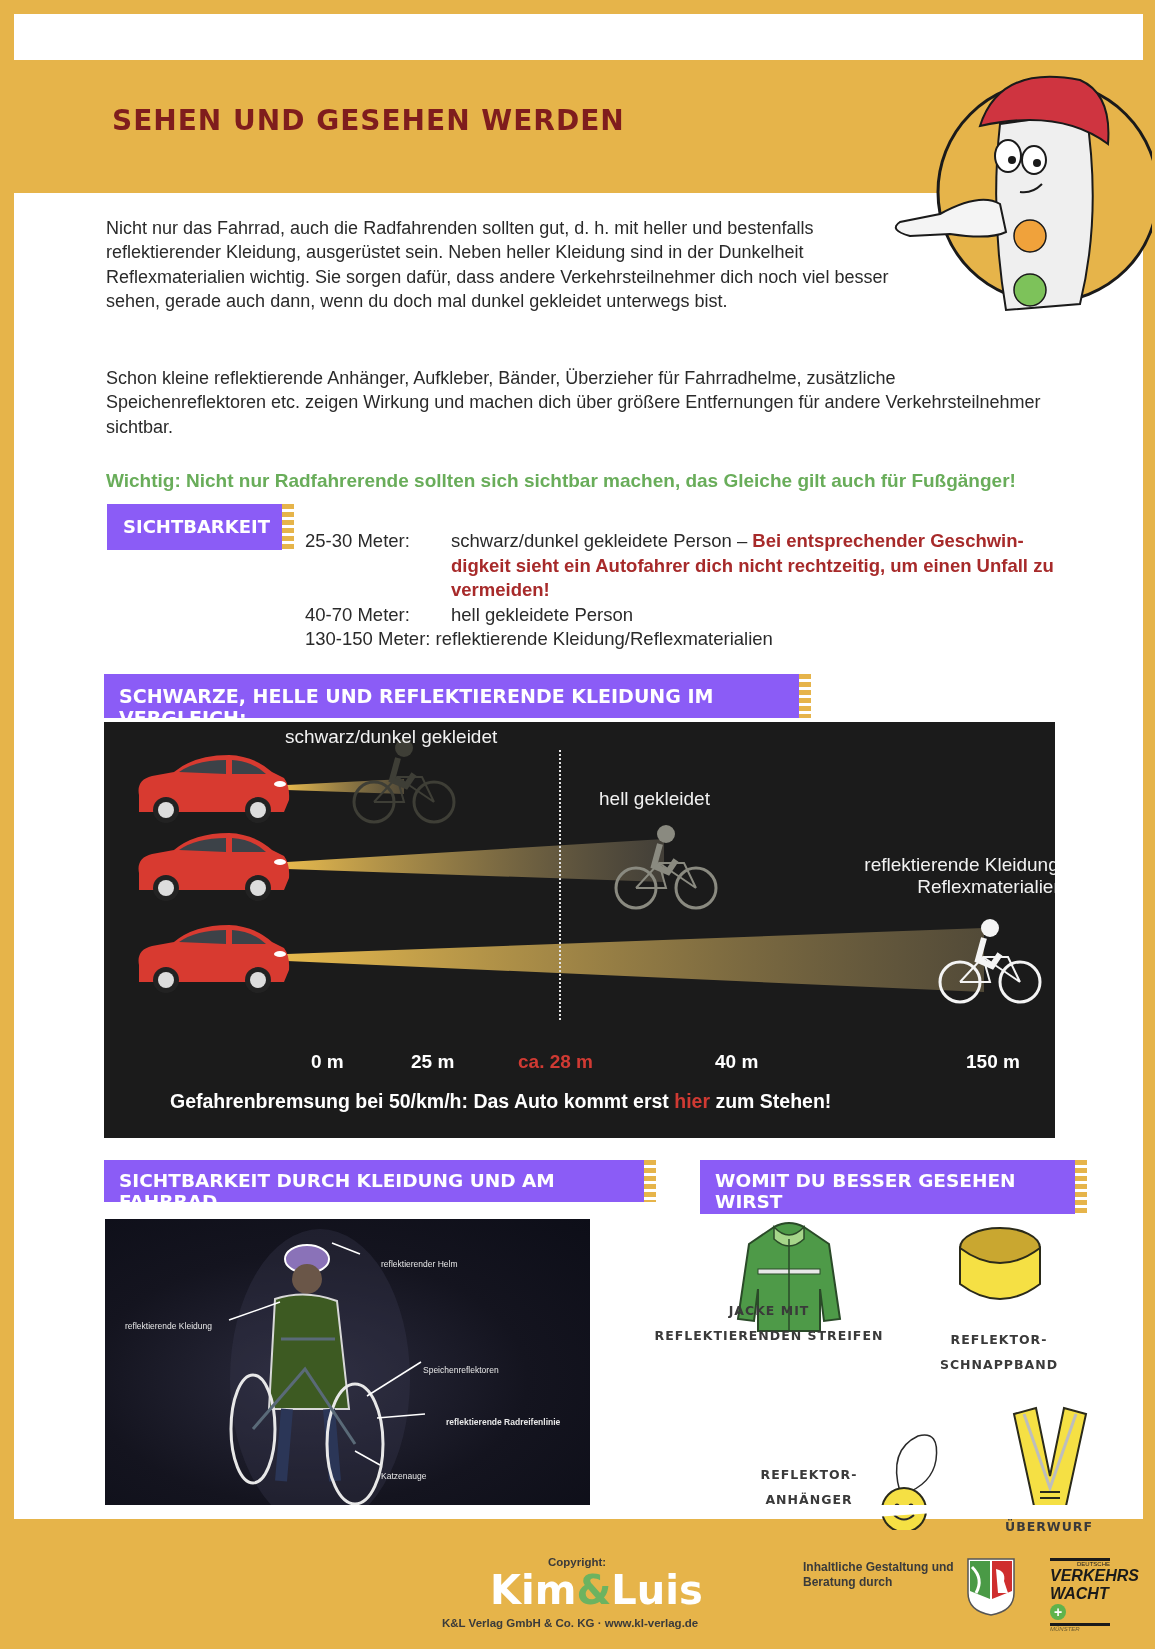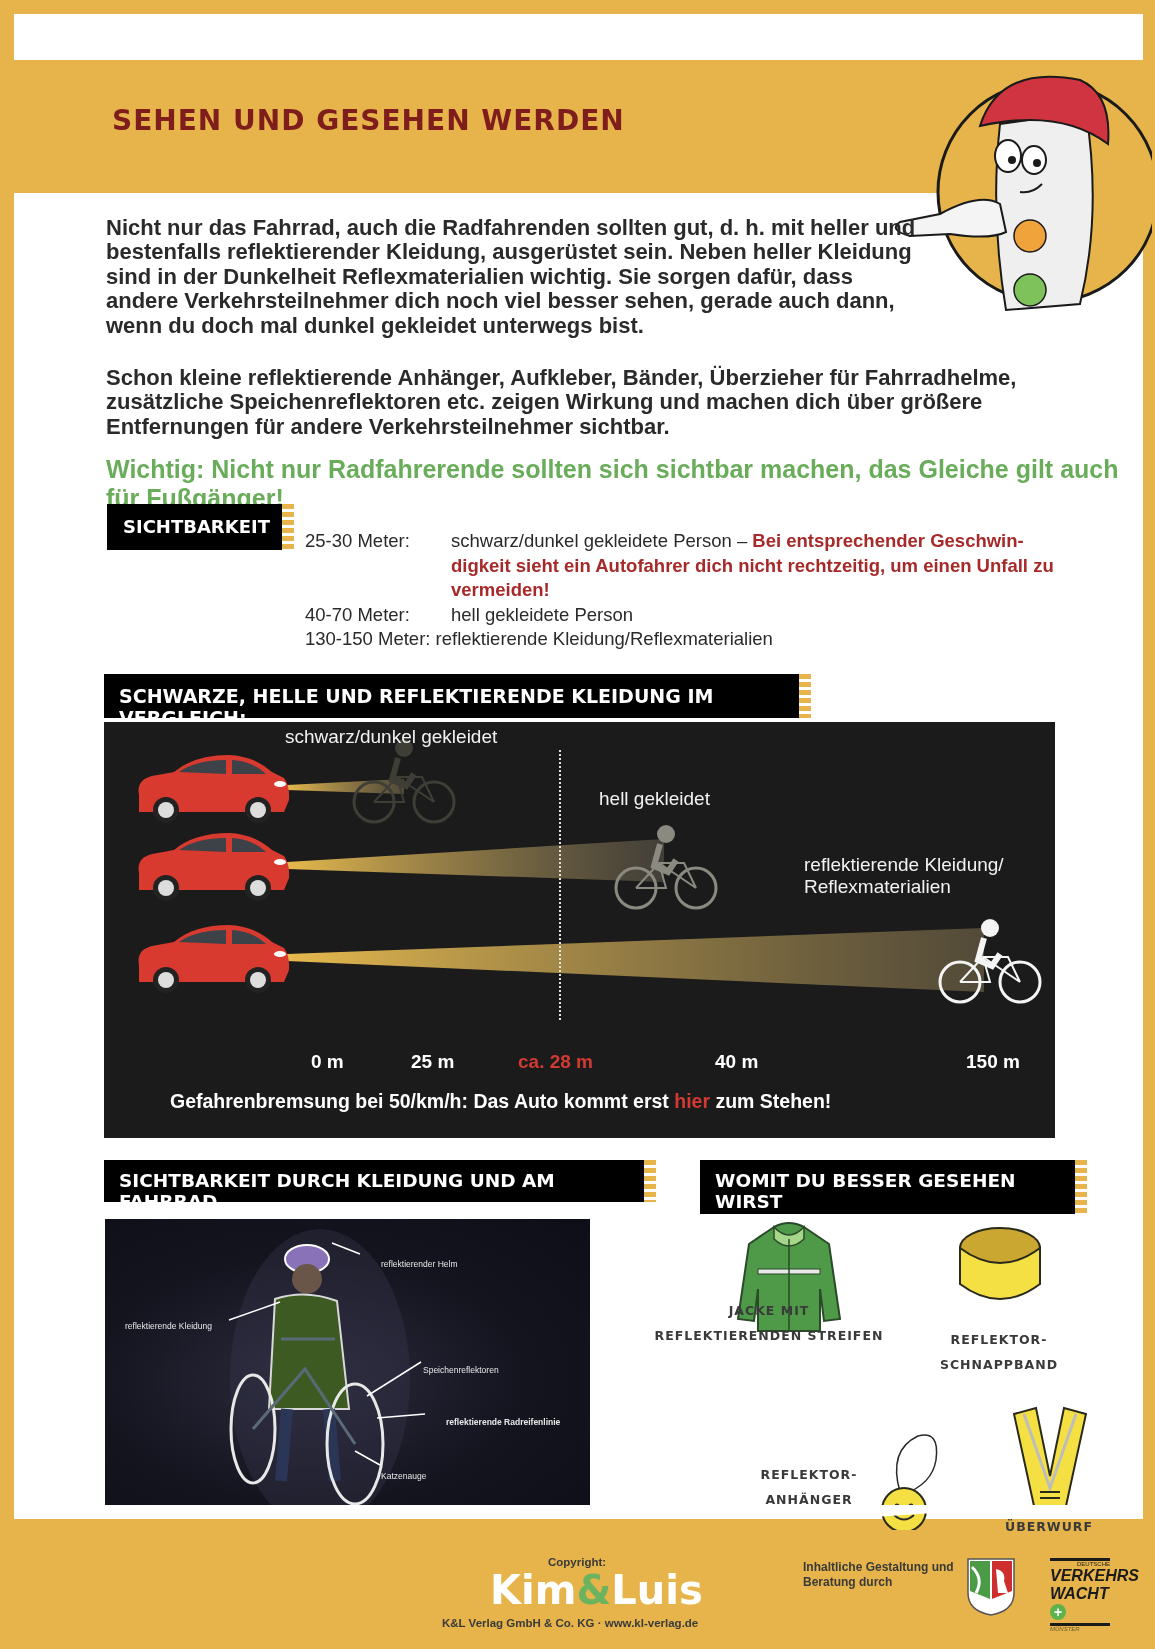--- a/index.html
+++ b/index.html
@@ -10,7 +10,7 @@
   .title { position: absolute; left: 98px; top: 44px; color: #7f1d1d; font-family: "DejaVu Sans", sans-serif; font-size: 28px; font-weight: bold; letter-spacing: 1px; }
   .mascot { position: absolute; left: 866px; top: 50px; width: 272px; height: 250px; }
 
-  .p { position: absolute; left: 92px; width: 820px; font-size: 22px; line-height: 24.4px; color: #2a2a2a; font-weight: bold; }
+  .p { position: absolute; left: 92px; width: 820px; font-size: 18px; line-height: 24.4px; color: #2a2a2a; }
   .p1 { top: 202px; }
   .p2 { top: 352px; width: 940px; }
   .important { position: absolute; left: 92px; top: 441px; font-size: 25px; font-weight: bold; color: #69ad5a; }

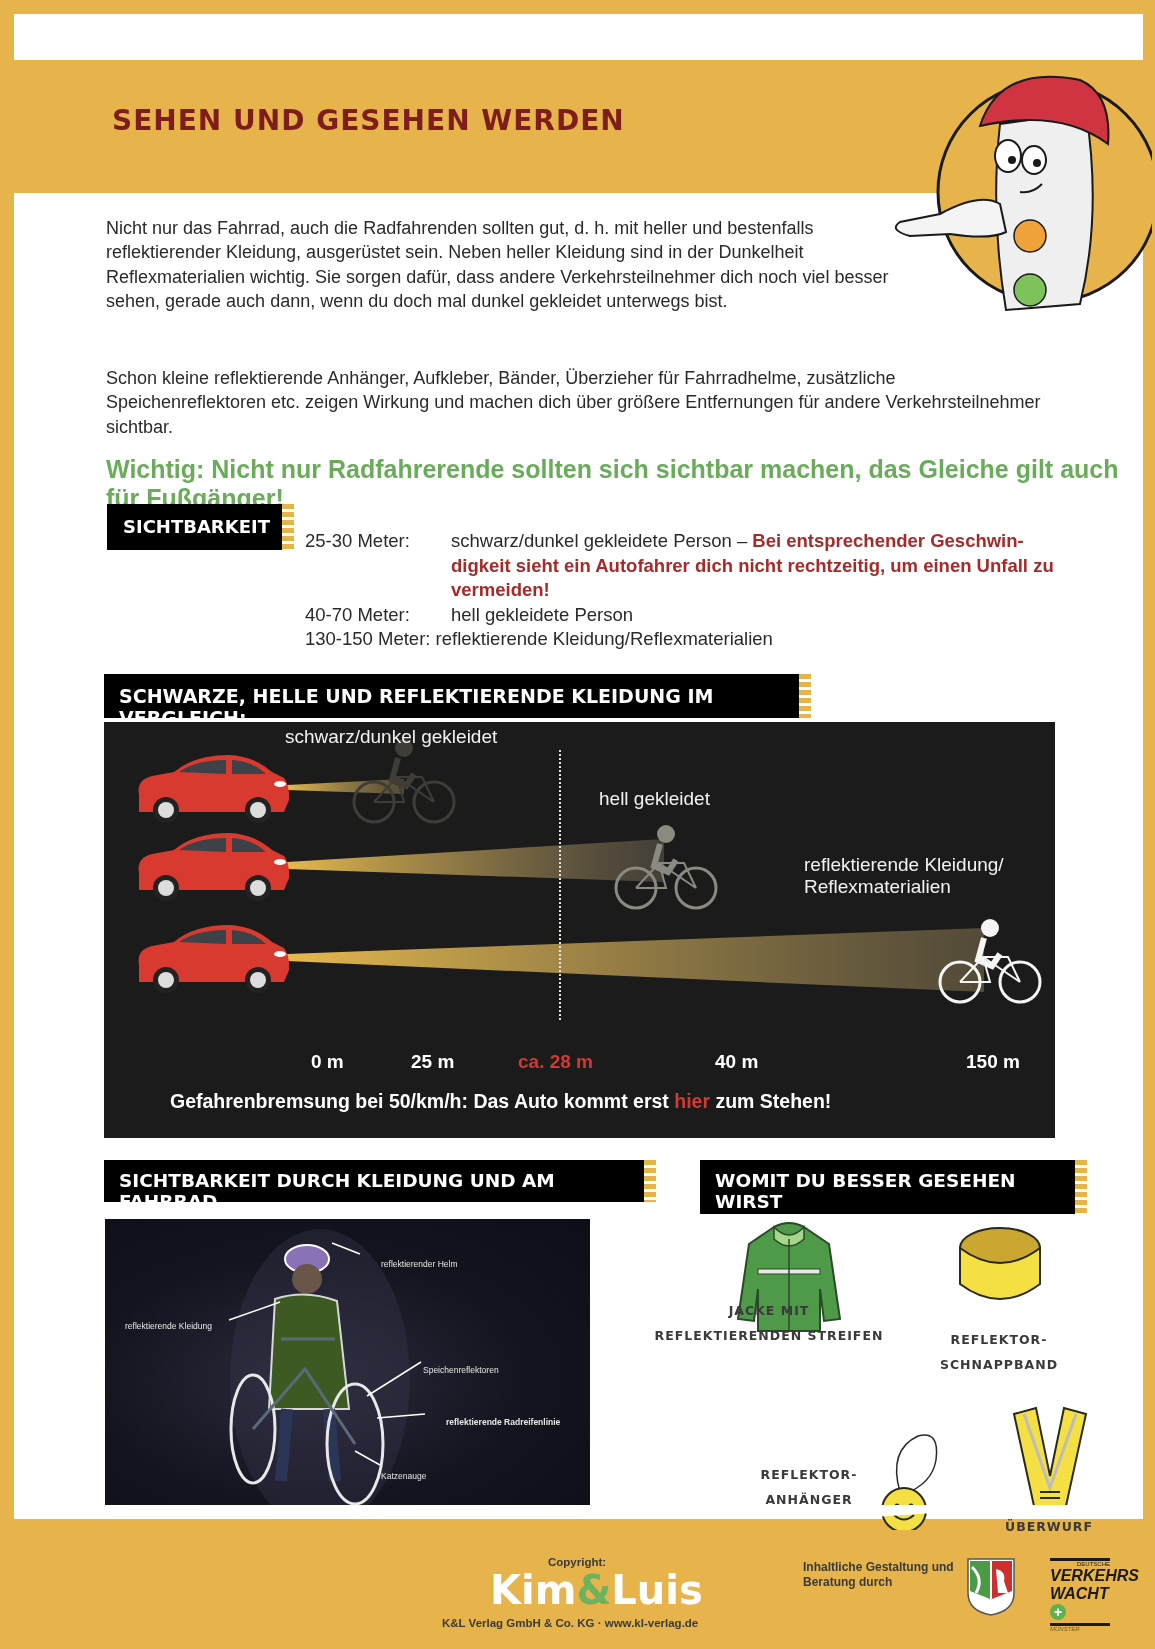--- a/index.html
+++ b/index.html
@@ -13,7 +13,7 @@
   .p { position: absolute; left: 92px; width: 820px; font-size: 18px; line-height: 24.4px; color: #2a2a2a; }
   .p1 { top: 202px; }
   .p2 { top: 352px; width: 940px; }
-  .important { position: absolute; left: 92px; top: 441px; font-size: 25px; font-weight: bold; color: #69ad5a; }
+  .important { position: absolute; left: 92px; top: 456px; font-size: 19px; font-weight: bold; color: #69ad5a; }
 
   .tag { position: absolute; background: #000000; color: #fff; font-family: "DejaVu Sans", sans-serif; font-weight: bold; }
   .tag::after { content: ""; position: absolute; right: -12px; top: 0; bottom: 0; width: 12px;

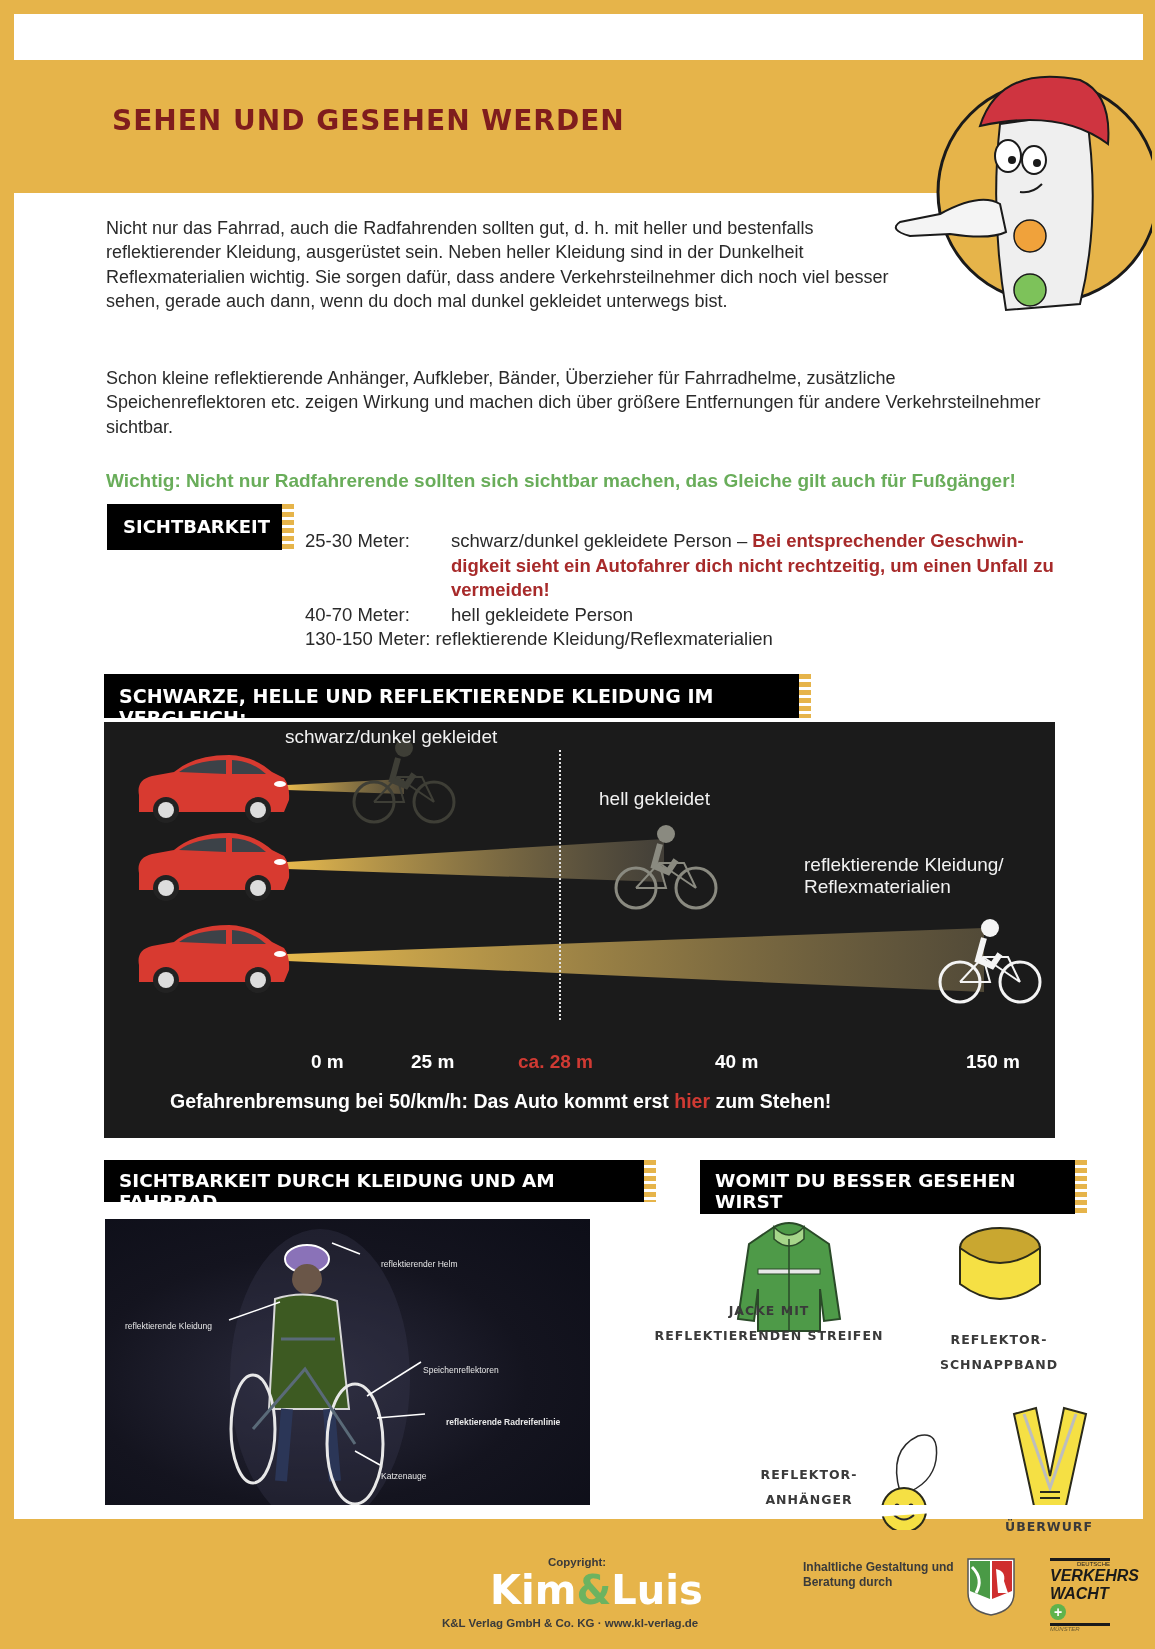--- a/index.html
+++ b/index.html
@@ -15,7 +15,7 @@
   .p2 { top: 352px; width: 940px; }
   .important { position: absolute; left: 92px; top: 456px; font-size: 19px; font-weight: bold; color: #69ad5a; }
 
-  .tag { position: absolute; background: #000000; color: #fff; font-family: "DejaVu Sans", sans-serif; font-weight: bold; }
+  .tag { position: absolute; background: #8b5cf6; color: #fff; font-family: "DejaVu Sans", sans-serif; font-weight: bold; }
   .tag::after { content: ""; position: absolute; right: -12px; top: 0; bottom: 0; width: 12px;
      background: repeating-linear-gradient(180deg, #e6b44a 0 5px, transparent 5px 8px); }
   .tag-sicht { left: 93px; top: 490px; width: 175px; height: 46px; font-size: 18px; padding: 12px 0 0 16px; }

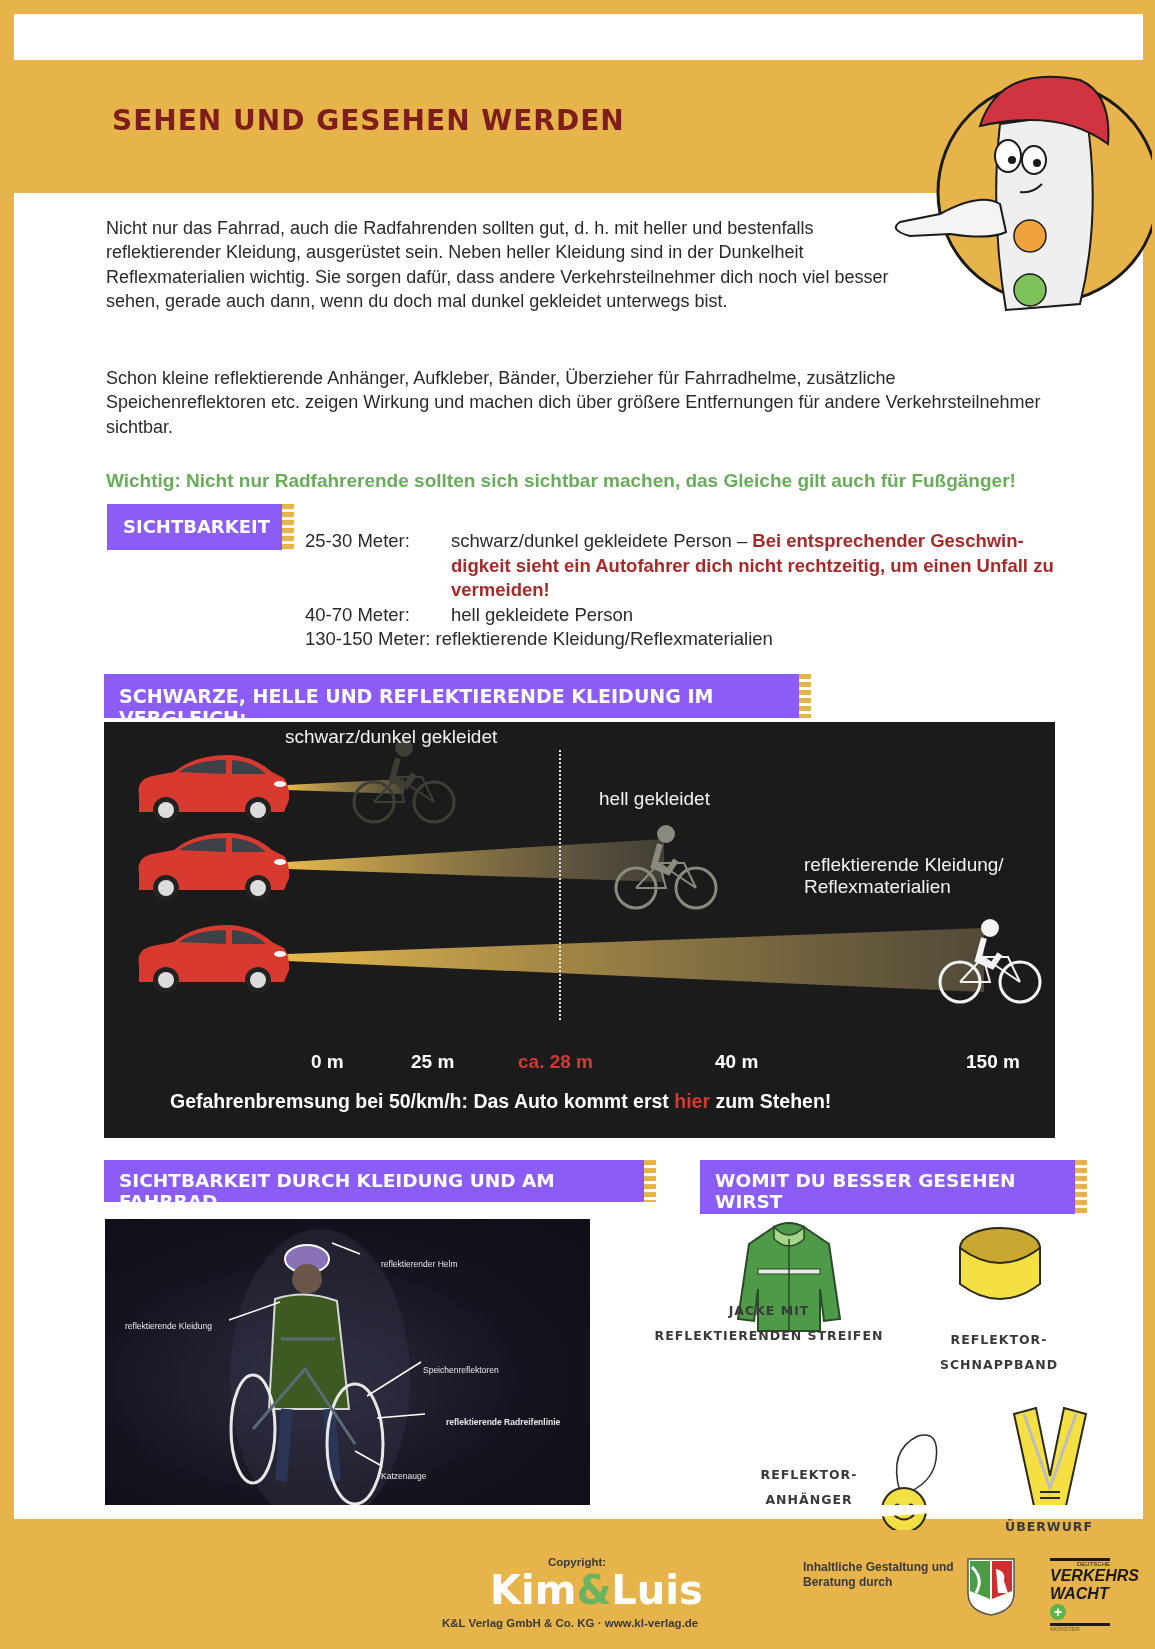--- a/index.html
+++ b/index.html
@@ -27,7 +27,7 @@
 
   .tag-compare { left: 90px; top: 660px; width: 695px; height: 44px; font-size: 19px; padding: 11px 0 16px 15px; }
   .compare { position: absolute; left: 90px; top: 708px; width: 951px; height: 416px; background: #1b1b1b; overflow: hidden; }
-  .compare-label { position: absolute; color: #f2f2f2; font-size: 19px; text-align: left; }
+  .compare-label { position: absolute; color: #f2f2f2; font-size: 19px; text-align: right; }
   .dist { position: absolute; top: 329px; color: #fff; font-weight: bold; font-size: 19px; }
   .dist.red { color: #d03a33; }
   .brake { position: absolute; left: 66px; top: 368px; color: #fff; font-weight: bold; font-size: 19.5px; }

